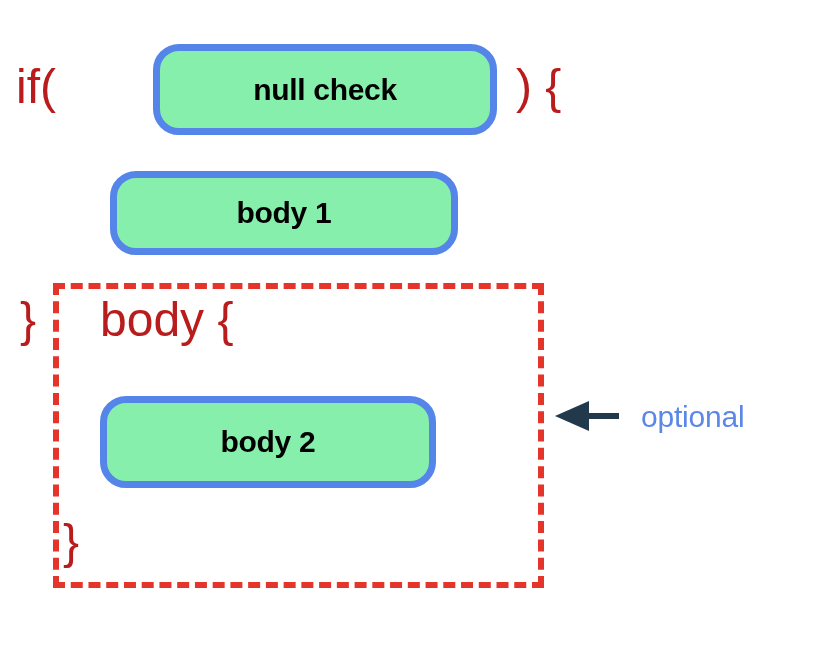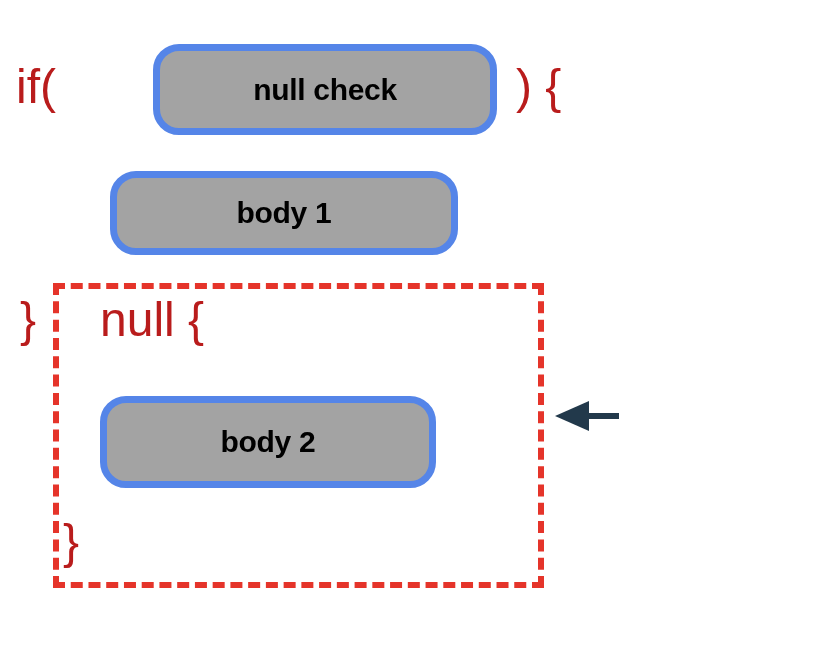--- a/index.html
+++ b/index.html
@@ -33,7 +33,7 @@
   .bluebox {
     position: absolute;
     box-sizing: border-box;
-    background: #a3a3a3;
+    background: #86efac;
     border: 7px solid #5585e8;
     border-radius: 26px;
     display: flex;

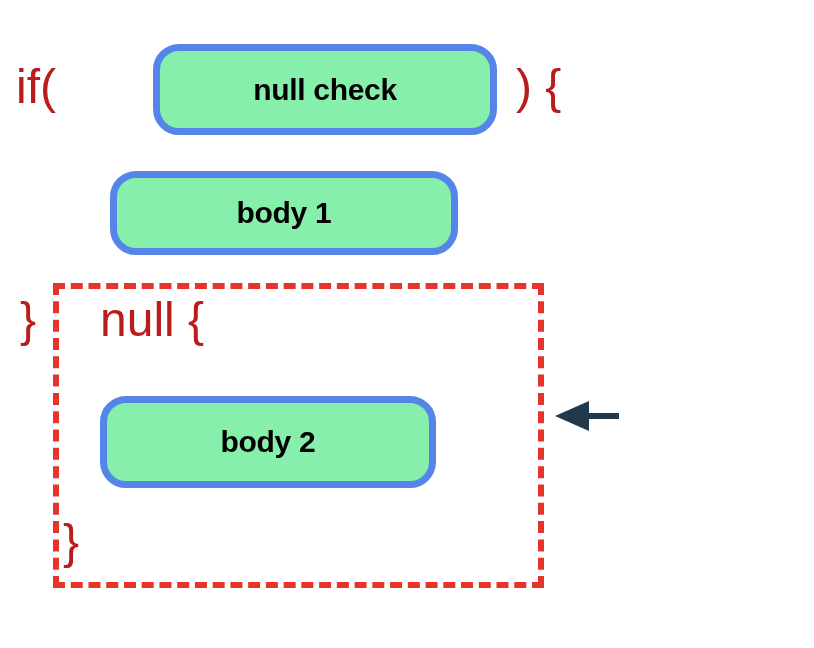--- a/index.html
+++ b/index.html
@@ -91,7 +91,7 @@
 
   <div class="code" style="left:20px; top:296px;">}</div>
 
-  <div class="code" style="left:100px; top:296px;">null {</div>
+  <div class="code" style="left:100px; top:296px;">body {</div>
 
   <div class="bluebox" style="left:100px; top:396px; width:336px; height:92px;">
     <span>body 2</span>

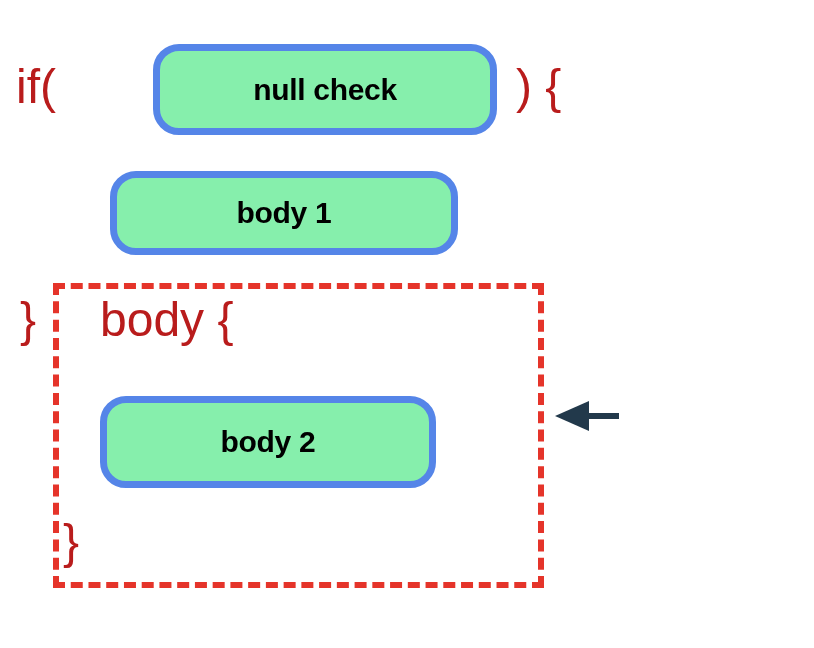--- a/index.html
+++ b/index.html
@@ -104,6 +104,7 @@
     <polygon points="2,18 36,3 36,33" fill="#22394b"></polygon>
   </svg>
 
+  <div id="optional-label" style="left:641px; top:400px;">optional</div>
 
 </div>
 

